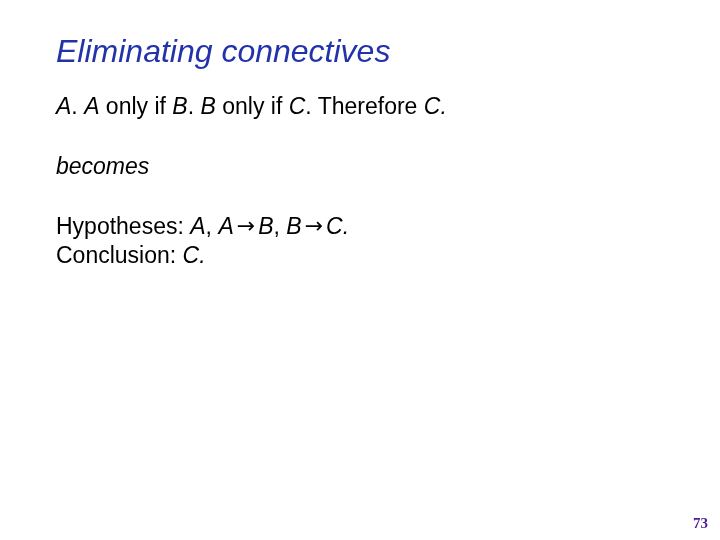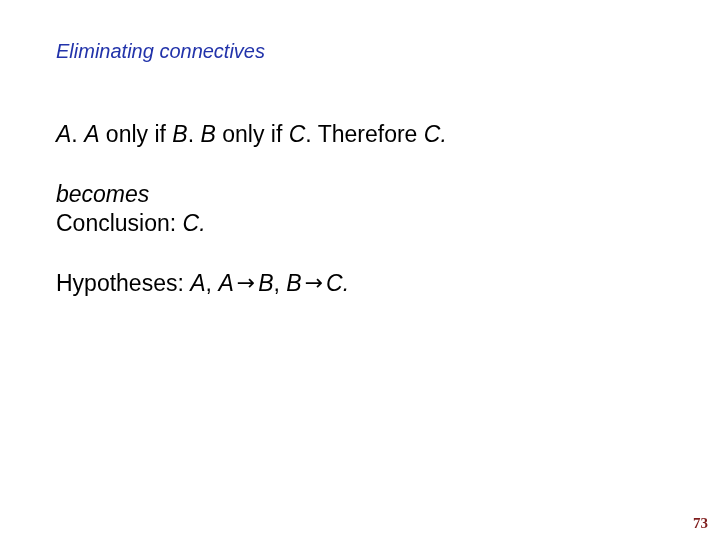--- a/index.html
+++ b/index.html
@@ -31,7 +31,7 @@
     left: 56px;
     top: 36px;
     width: 620px;
-    font-size: 20px;
+    font-size: 32px;
     line-height: 30px;
     font-style: italic;
     font-weight: normal;

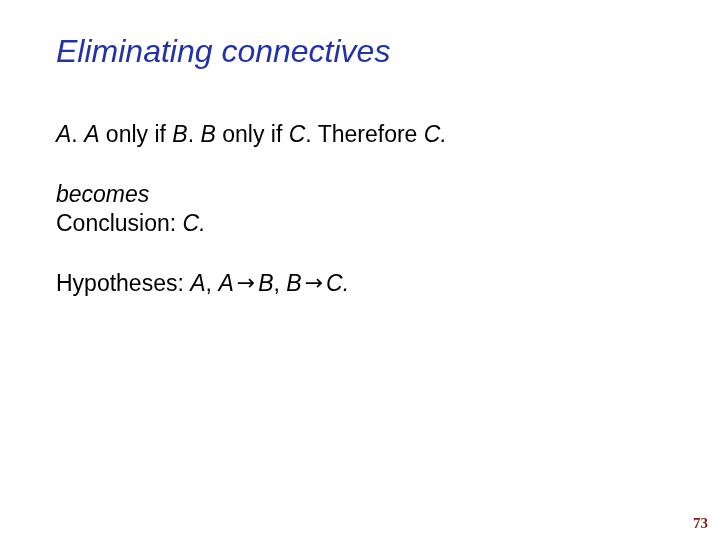--- a/index.html
+++ b/index.html
@@ -46,7 +46,6 @@
     left: 56px;
     top: 92px;
     width: 640px;
-    margin-top: 28px;
   }
 
   .para {

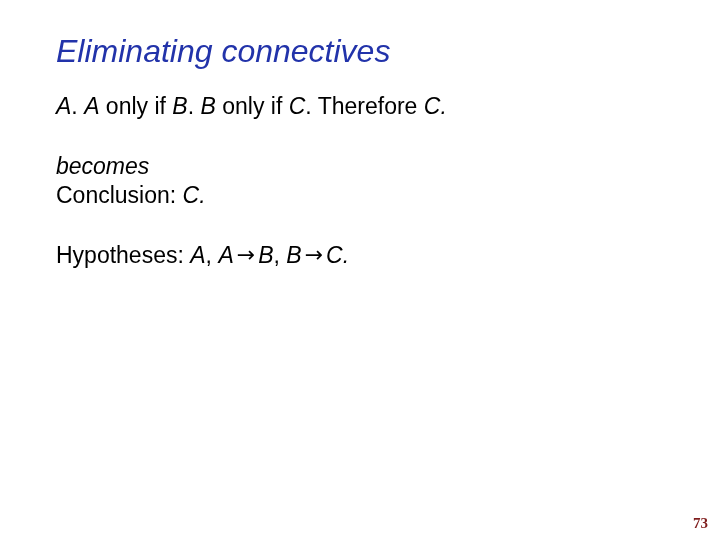--- a/index.html
+++ b/index.html
@@ -113,9 +113,9 @@
 
     <p class="para gap-becomes">becomes</p>
 
+    <p class="para gap-hypotheses"><span class="roman">Hypotheses: </span><span class="var">A</span><span class="roman">, </span><span class="var">A</span><span class="arrow">→</span><span class="var">B</span><span class="roman">, </span><span class="var">B</span><span class="arrow">→</span><span class="var">C</span><span class="var">.</span></p>
+
     <p class="para gap-conclusion"><span class="roman">Conclusion: </span><span class="var">C</span><span class="var">.</span></p>
-
-    <p class="para gap-hypotheses"><span class="roman">Hypotheses: </span><span class="var">A</span><span class="roman">, </span><span class="var">A</span><span class="arrow">→</span><span class="var">B</span><span class="roman">, </span><span class="var">B</span><span class="arrow">→</span><span class="var">C</span><span class="var">.</span></p>
 
 
   </div>

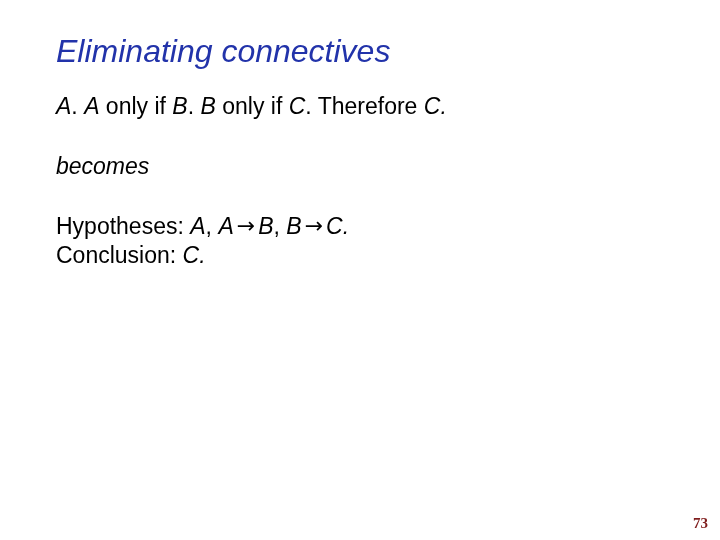--- a/index.html
+++ b/index.html
@@ -96,7 +96,7 @@
     bottom: 8px;
     font-size: 15px;
     font-weight: bold;
-    color: #7f1d1d;
+    color: #4c1d95;
     font-family: "Liberation Serif", "DejaVu Serif", serif;
   }
 </style>

